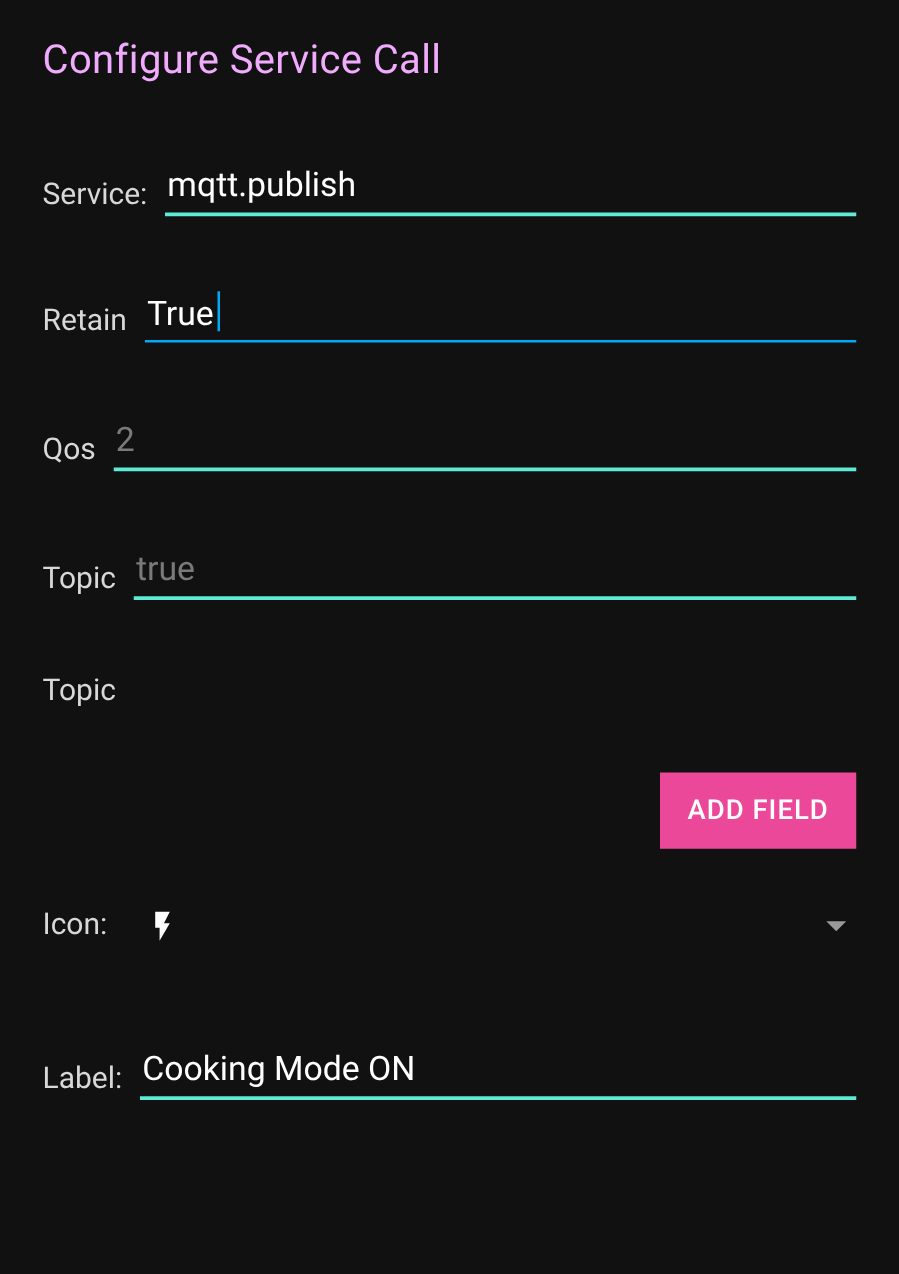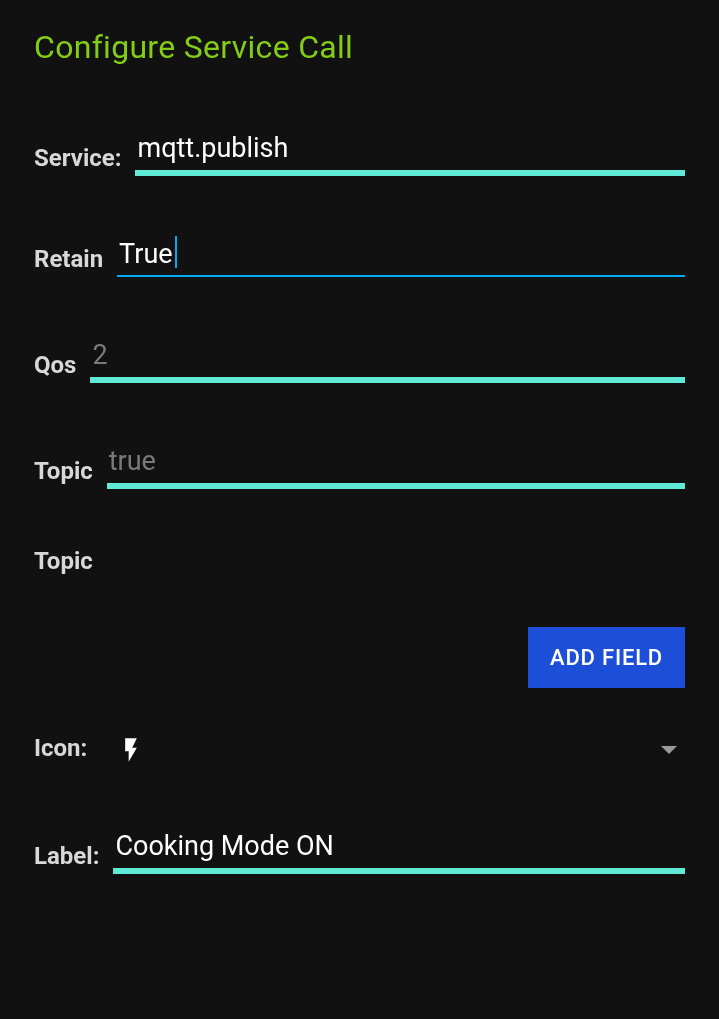--- a/index.html
+++ b/index.html
@@ -21,7 +21,7 @@
   .title {
     font-size: 32px;
     font-weight: 400;
-    color: #84cc16;
+    color: #f0abfc;
     margin-bottom: 62px;
     letter-spacing: 0.3px;
   }

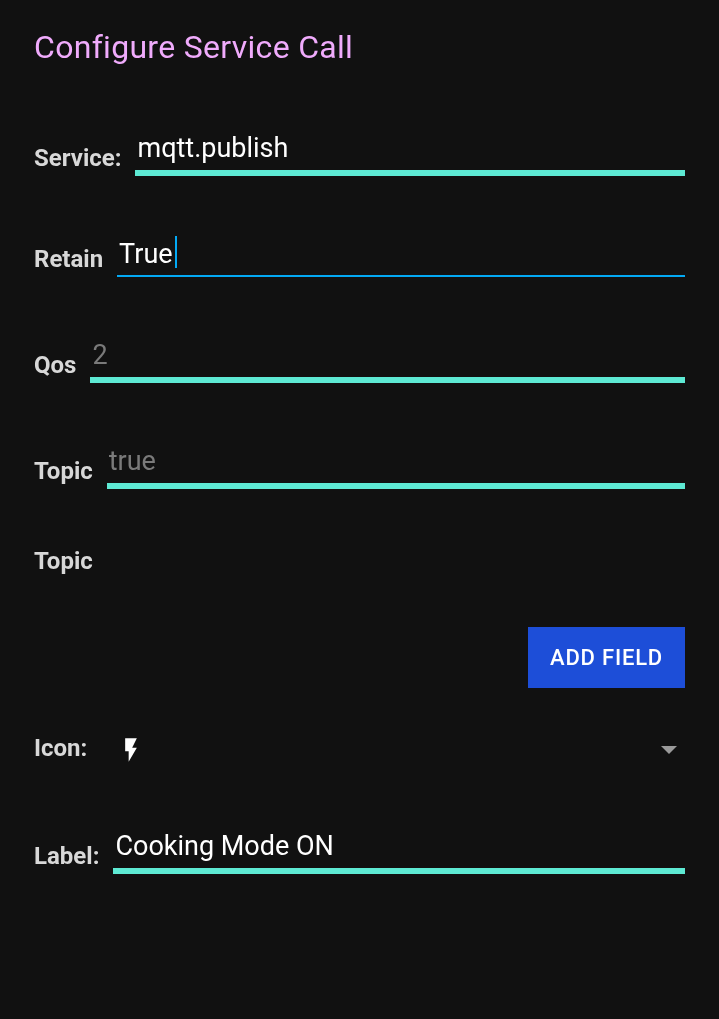--- a/index.html
+++ b/index.html
@@ -33,7 +33,7 @@
   .form-label {
     font-size: 24px;
     color: #d8d8d8;
-    font-weight: 700;
+    font-weight: 400;
     flex-shrink: 0;
     padding-right: 14px;
     padding-bottom: 4px;

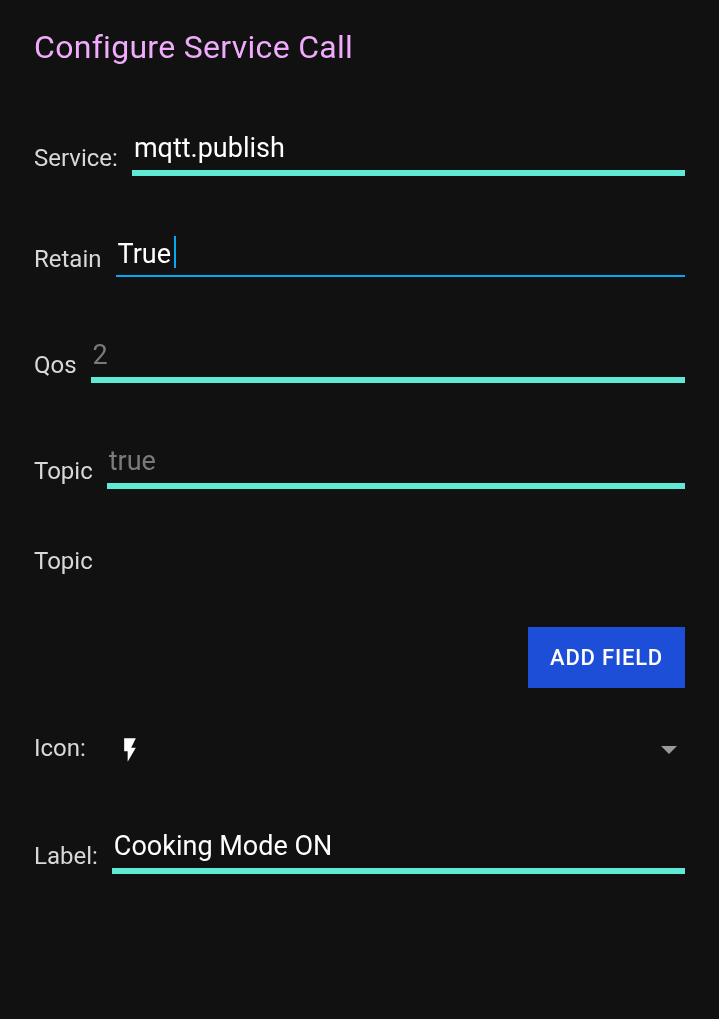--- a/index.html
+++ b/index.html
@@ -42,7 +42,7 @@
     flex: 1;
     background: transparent;
     border: none;
-    border-bottom: 6px solid #5eead4;
+    border-bottom: 3px solid #5eead4;
     color: #ffffff;
     font-size: 27px;
     font-family: inherit;

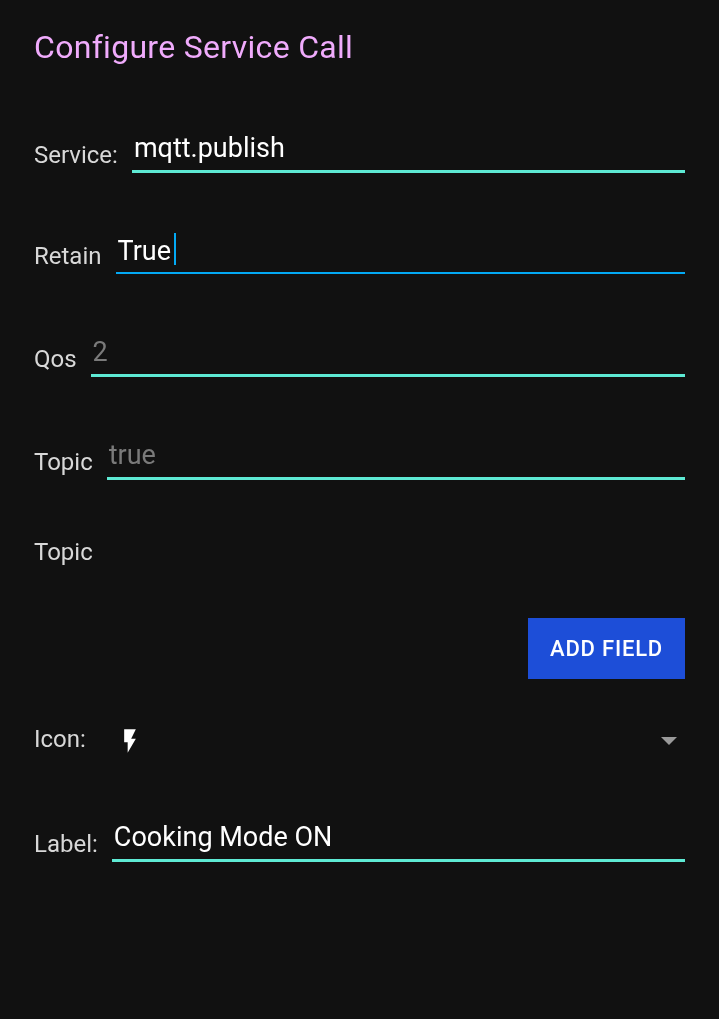--- a/index.html
+++ b/index.html
@@ -78,7 +78,7 @@
     margin-top: -10px;
   }
   .btn {
-    background: #1d4ed8;
+    background: #ec4899;
     color: #ffffff;
     border: none;
     font-size: 22px;

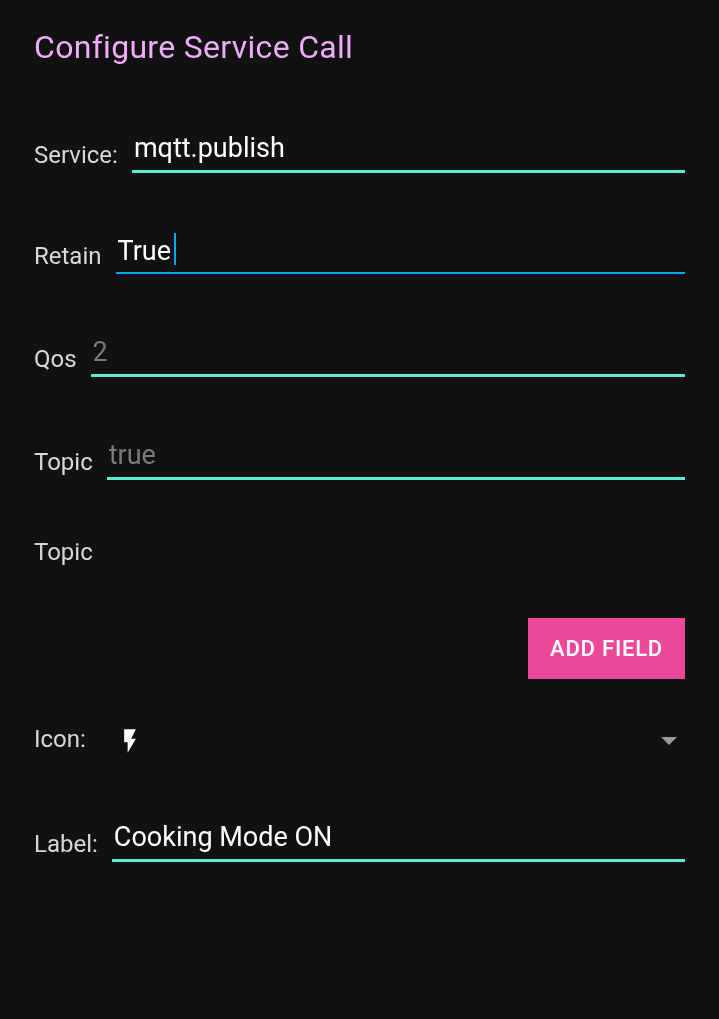--- a/index.html
+++ b/index.html
@@ -91,7 +91,7 @@
   .icon-row {
     display: flex;
     align-items: center;
-    margin-bottom: 58px;
+    margin-bottom: 76px;
     position: relative;
   }
   .icon-display {

